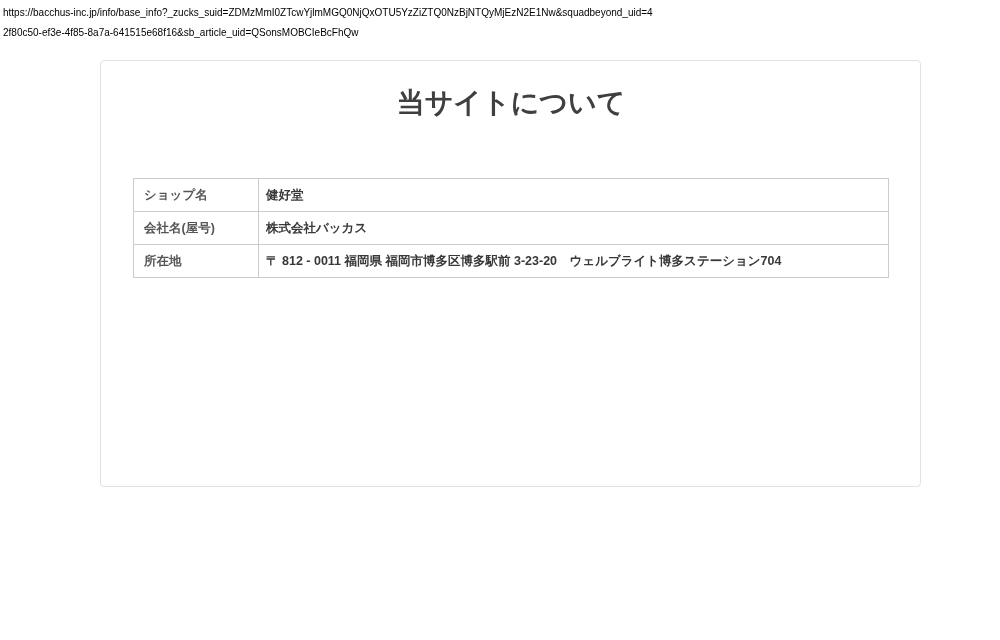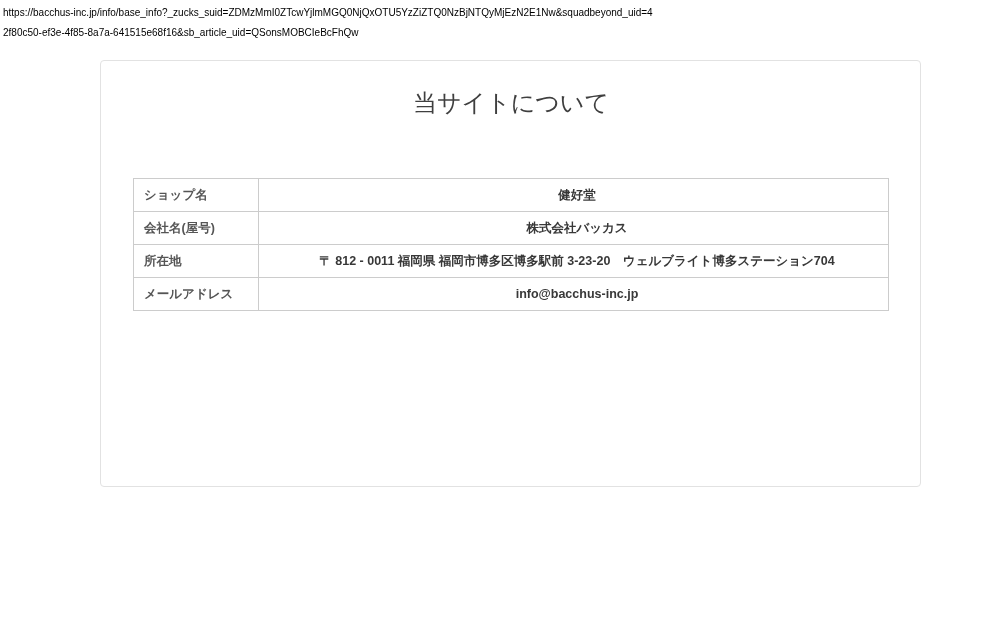--- a/index.html
+++ b/index.html
@@ -29,8 +29,8 @@
     padding: 28px 31px 0 32px;
   }
   .card-title {
-    font-size: 24px;
-    font-weight: 400;
+    font-size: 28px;
+    font-weight: 700;
     color: #3f3f3f;
     text-align: center;
     line-height: 27px;

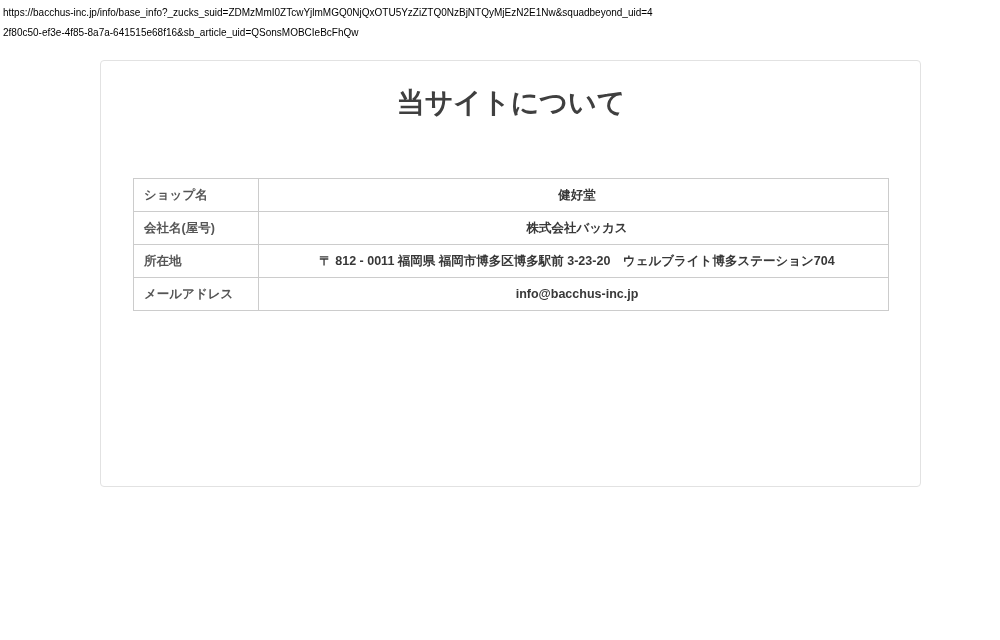--- a/index.html
+++ b/index.html
@@ -59,7 +59,6 @@
   table.info-table td {
     padding-left: 7px;
     color: #383838;
-    text-align: center;
   }
 </style>
 </head>

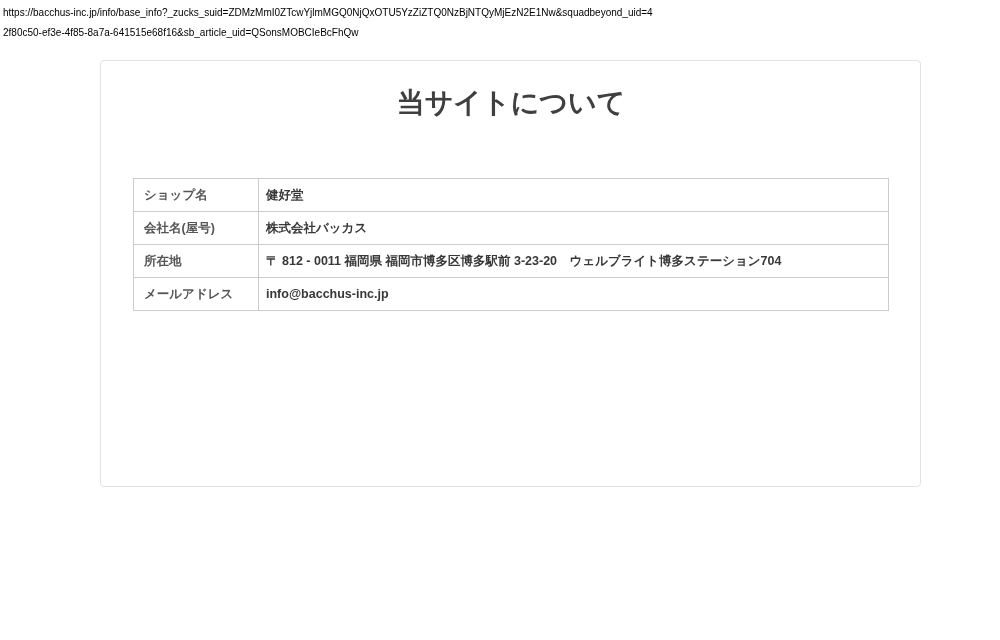--- a/index.html
+++ b/index.html
@@ -84,10 +84,6 @@
         <th>所在地</th>
         <td>〒 812 - 0011 福岡県 福岡市博多区博多駅前 3-23-20　ウェルブライト博多ステーション704</td>
       </tr>
-      <tr>
-        <th>メールアドレス</th>
-        <td>info@bacchus-inc.jp</td>
-      </tr>
     </tbody>
   </table>
 </div>

